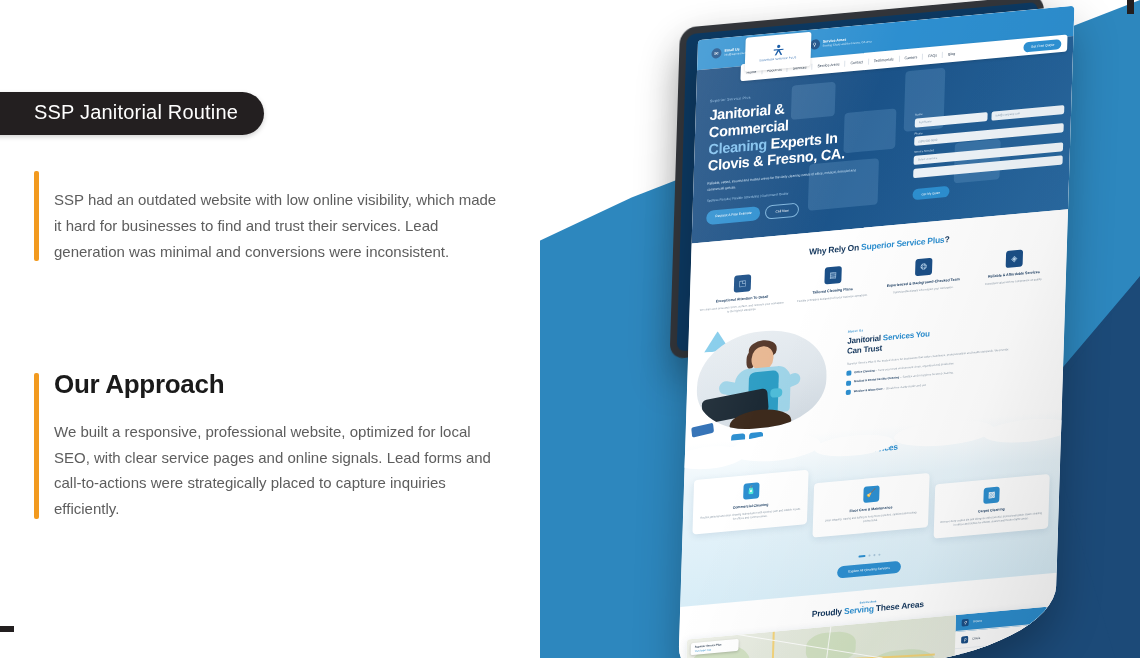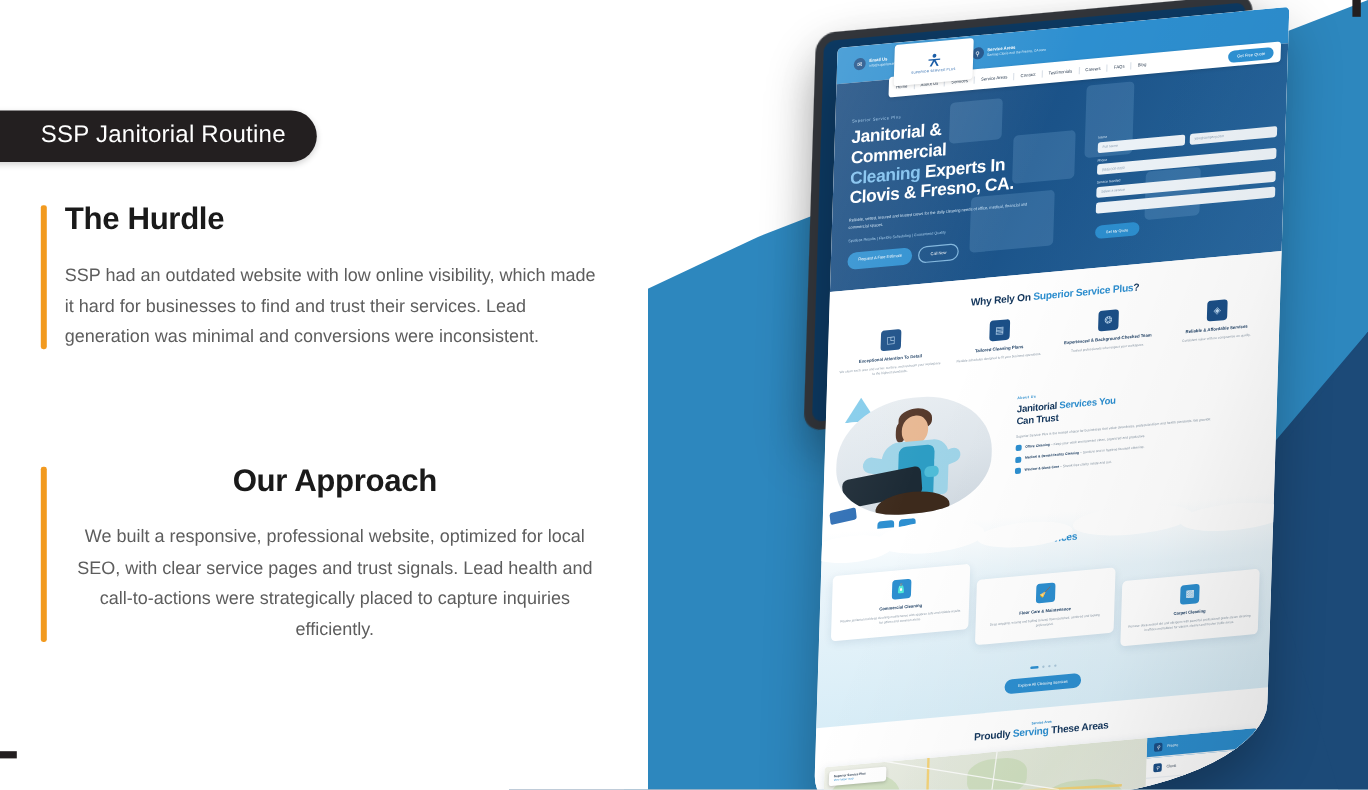--- a/index.html
+++ b/index.html
@@ -320,7 +320,6 @@
   </div>
 
   <div class="block block-1">
-    <h2>The Hurdle</h2>
     <p>SSP had an outdated website with low online visibility, which made it hard for businesses to find and trust their services. Lead generation was minimal and conversions were inconsistent.</p>
   </div>
 

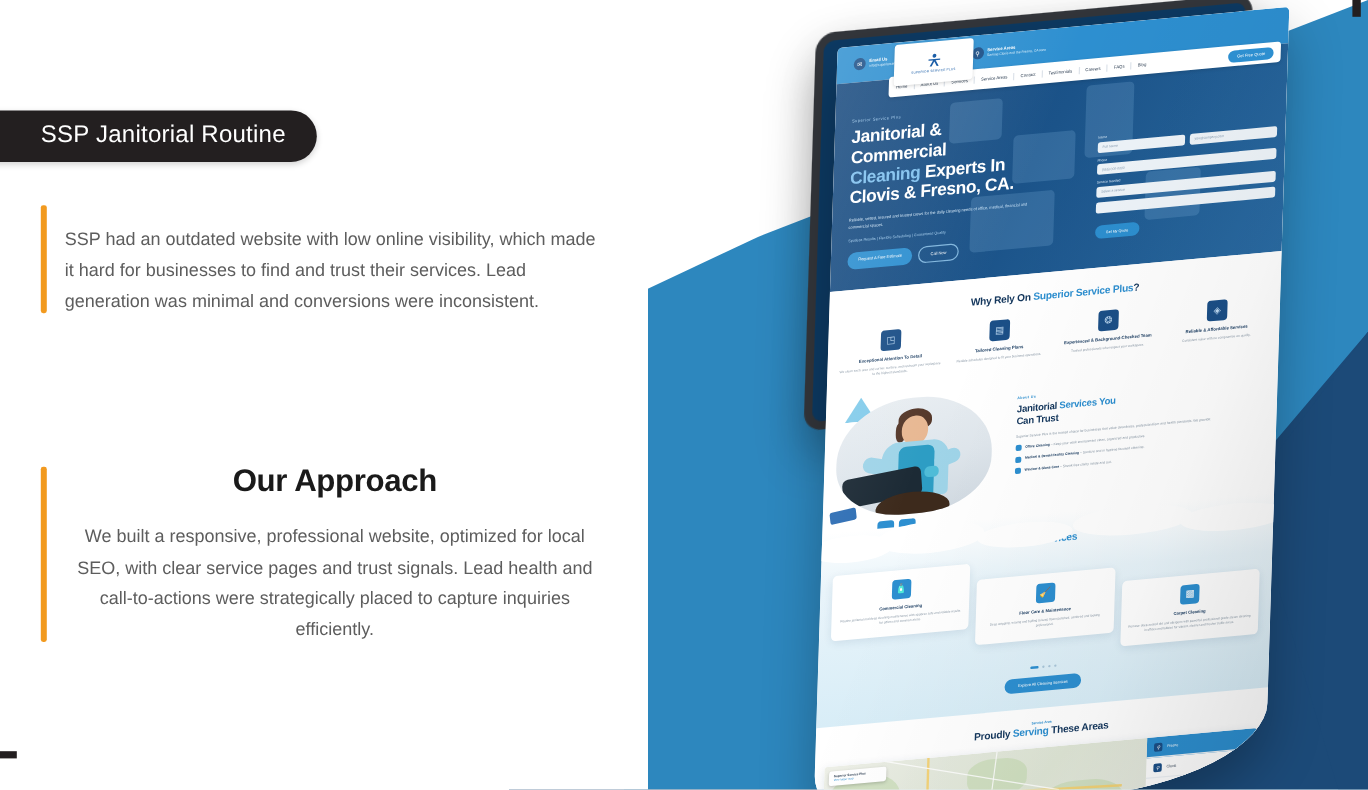--- a/index.html
+++ b/index.html
@@ -57,7 +57,7 @@
     width:5px; background:#f29a1f; border-radius:2px;
   }
   .block-1 { top:168px; }
-  .block-2 { top:386px;text-align:center; }
+  .block-2 { top:370px; }
 
   .block h2 {
     font-size:26px; font-weight:bold; color:#1a1a1a;

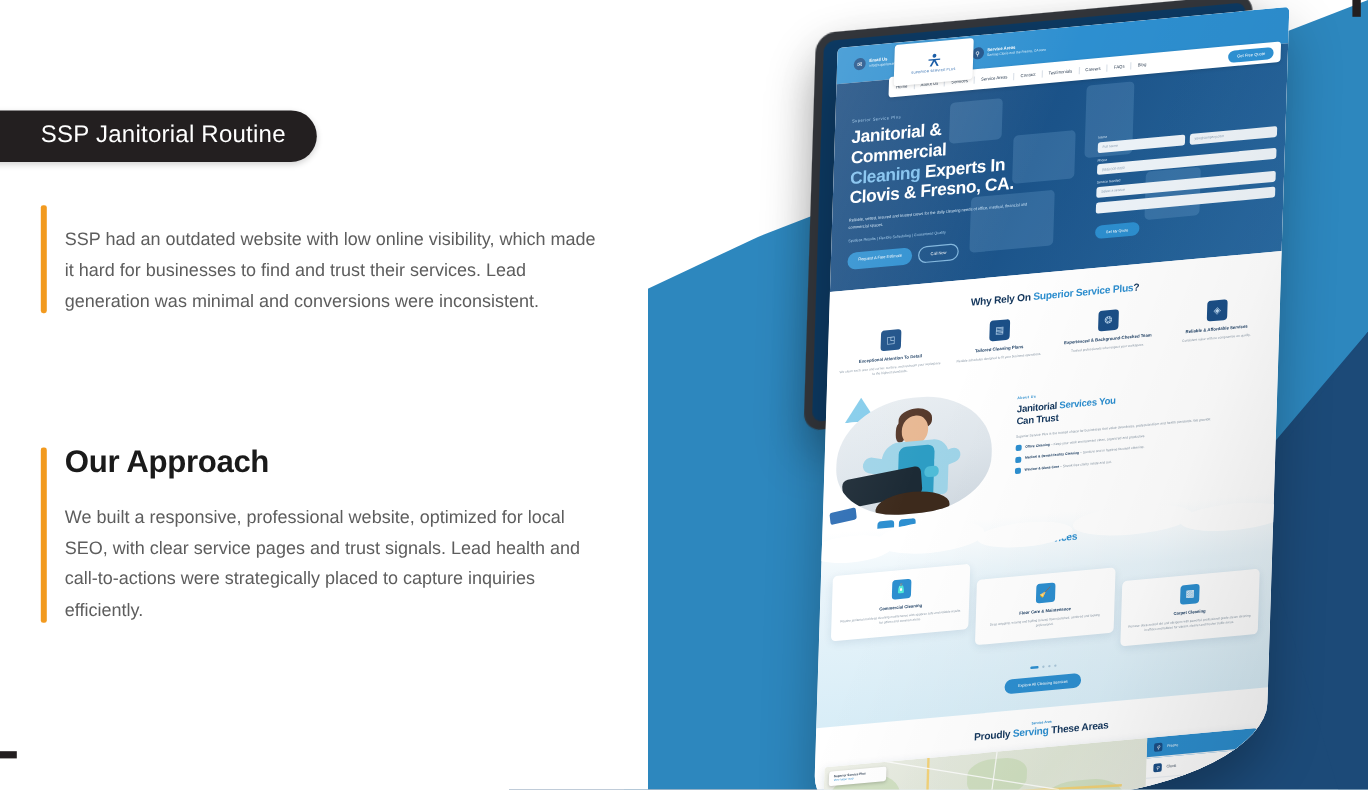--- a/index.html
+++ b/index.html
@@ -325,7 +325,7 @@
 
   <div class="block block-2">
     <h2>Our Approach</h2>
-    <p>We built a responsive, professional website, optimized for local SEO, with clear service pages and trust signals. Lead health and call-to-actions were strategically placed to capture inquiries efficiently.</p>
+    <p>We built a responsive, professional website, optimized for local SEO, with clear service pages and online signals. Lead forms and call-to-actions were strategically placed to capture inquiries efficiently.</p>
   </div>
 
 </div>

